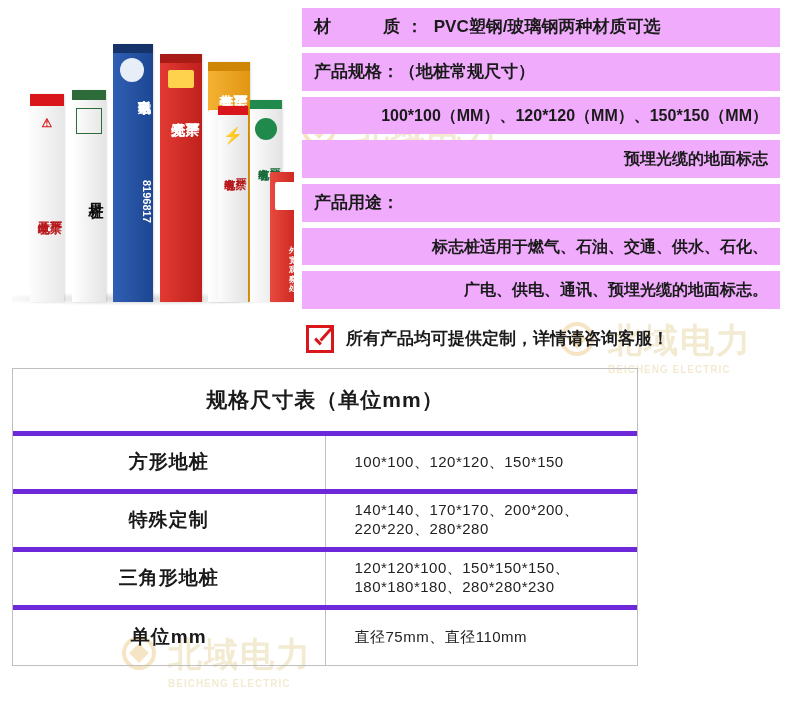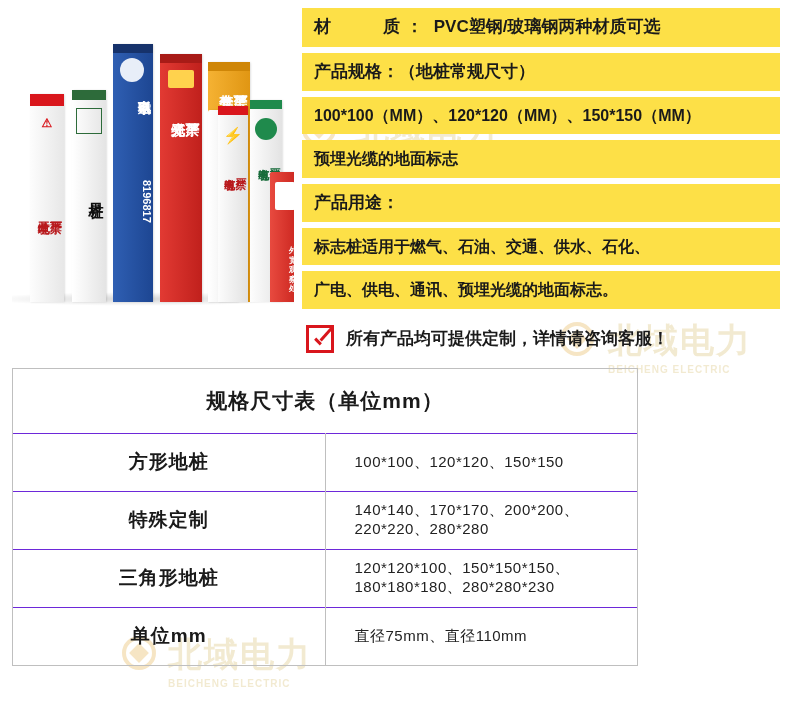--- a/index.html
+++ b/index.html
@@ -97,7 +97,7 @@
     width: 478px;
   }
   .row {
-    background: #fde047;
+    background: #f0abfc;
     margin-bottom: 6px;
     padding: 7px 12px;
     font-size: 17px;

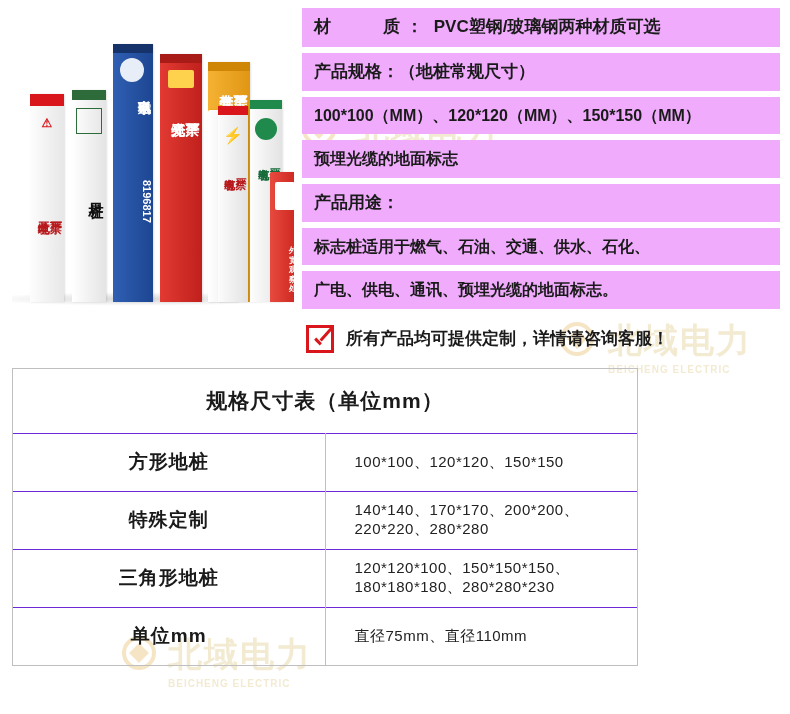--- a/index.html
+++ b/index.html
@@ -108,7 +108,7 @@
   }
   .row .lbl { letter-spacing: 6px; }
   .row .val { font-weight: bold; }
-  .row.small { font-size: 16px; }
+  .row.small { font-size: 16px; text-align: right; }
 
   .promise {
     display: flex;

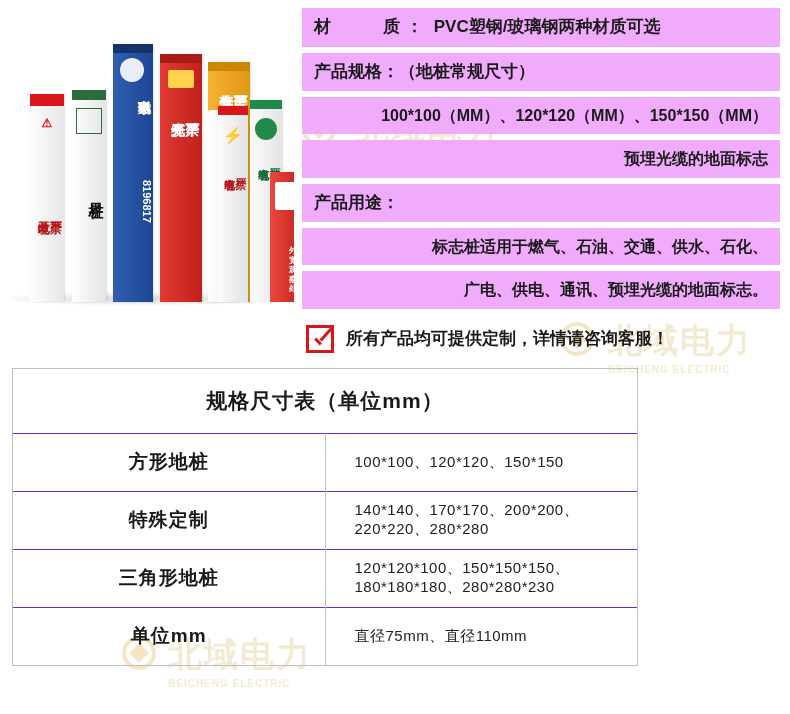--- a/index.html
+++ b/index.html
@@ -160,7 +160,7 @@
     table-layout: fixed;
   }
   td {
-    border-top: 1px solid #6d28d9;
+    border-top: 5px solid #6d28d9;
     padding: 0;
   }
   tr:first-child td { border-top: none; }

